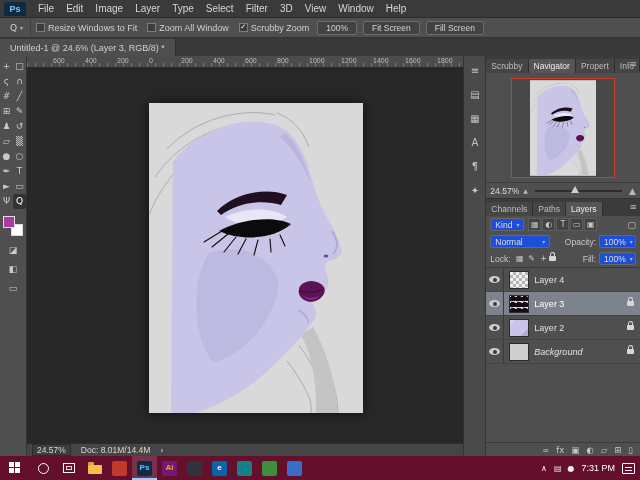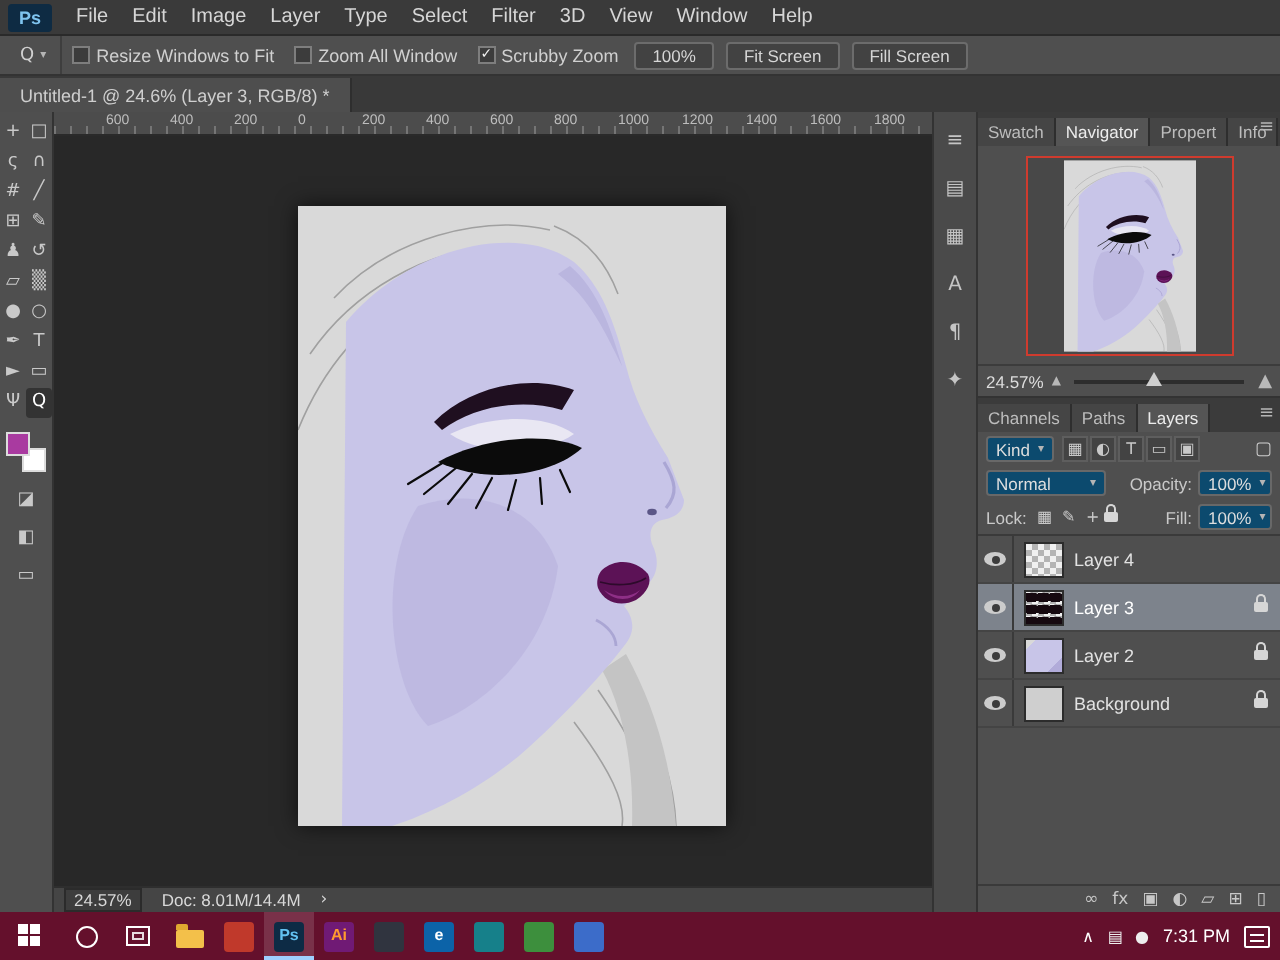--- a/index.html
+++ b/index.html
@@ -291,7 +291,7 @@
 
     <div class="rightpanels">
       <div class="ptabs" id="tabs1">
-          <div class="ptab">Swatch</div>
+          <div class="ptab">Scrubby</div>
           <div class="ptab active">Navigator</div>
           <div class="ptab">Propert</div>
           <div class="ptab">Info</div>

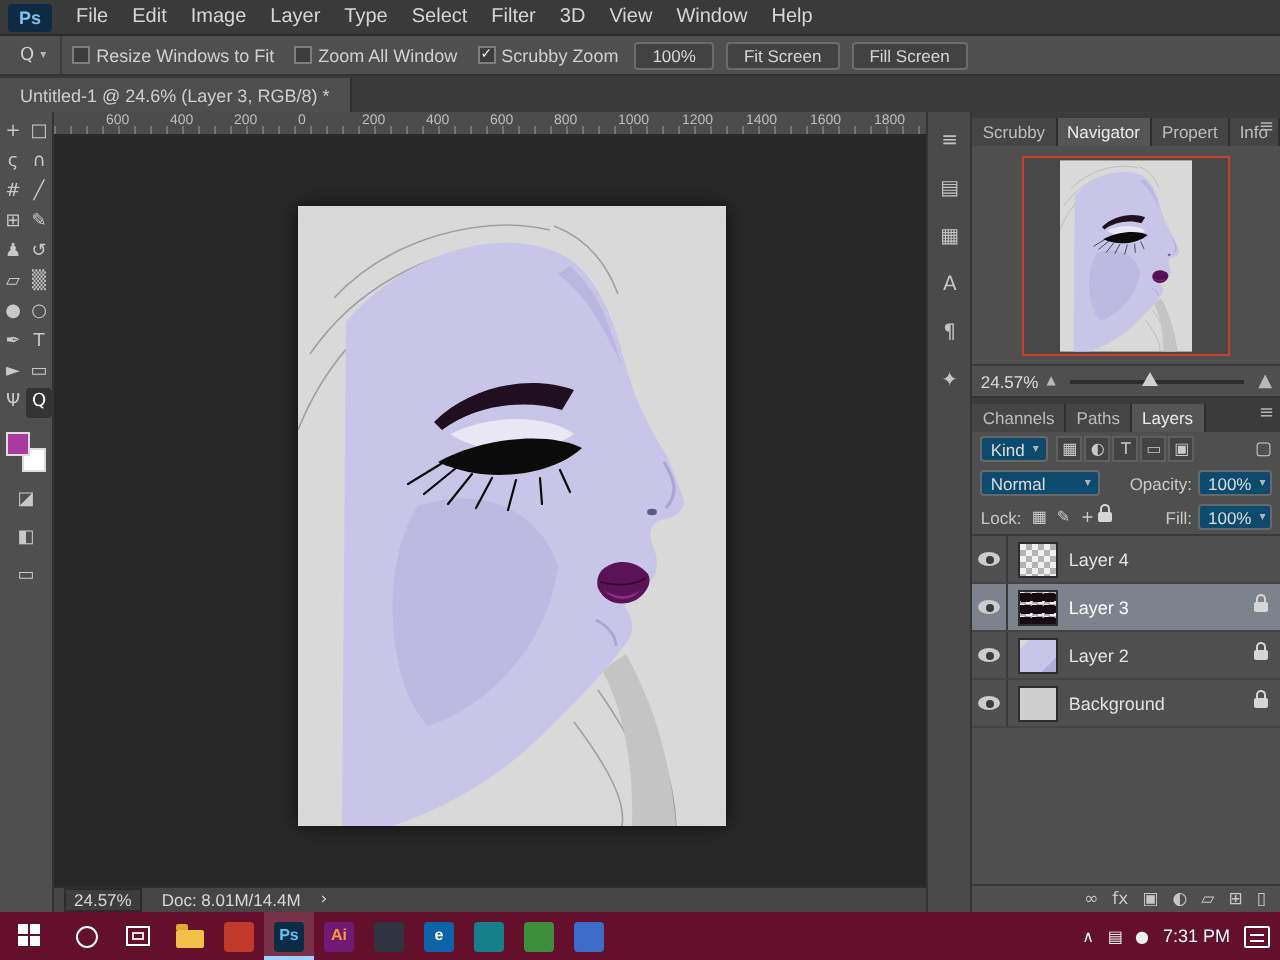--- a/index.html
+++ b/index.html
@@ -75,7 +75,7 @@
   
   .layerspanel{flex:1;display:flex;flex-direction:column;min-height:0}
   .lp-row{display:flex;align-items:center;font-size:8.5px;color:#c9c9c9;padding:2px 4px;gap:3px;flex:0 0 auto}
-  .dropdown{background:#0c4a6e;border:1px solid #686868;border-radius:2px;display:flex;align-items:center;font-size:8.5px;color:#dedede;padding:0 4px;height:13px;gap:4px;white-space:nowrap}
+  .dropdown{background:#1d4ed8;border:1px solid #686868;border-radius:2px;display:flex;align-items:center;font-size:8.5px;color:#dedede;padding:0 4px;height:13px;gap:4px;white-space:nowrap}
   .dropdown.blend{width:60px;justify-content:space-between}
   .dropdown.val{width:37px;justify-content:space-between}
   .filter-icon{width:13px;height:13px;background:#434343;border:1px solid #5e5e5e;color:#c9c9c9;font-size:8px;display:flex;align-items:center;justify-content:center;margin-left:1px}

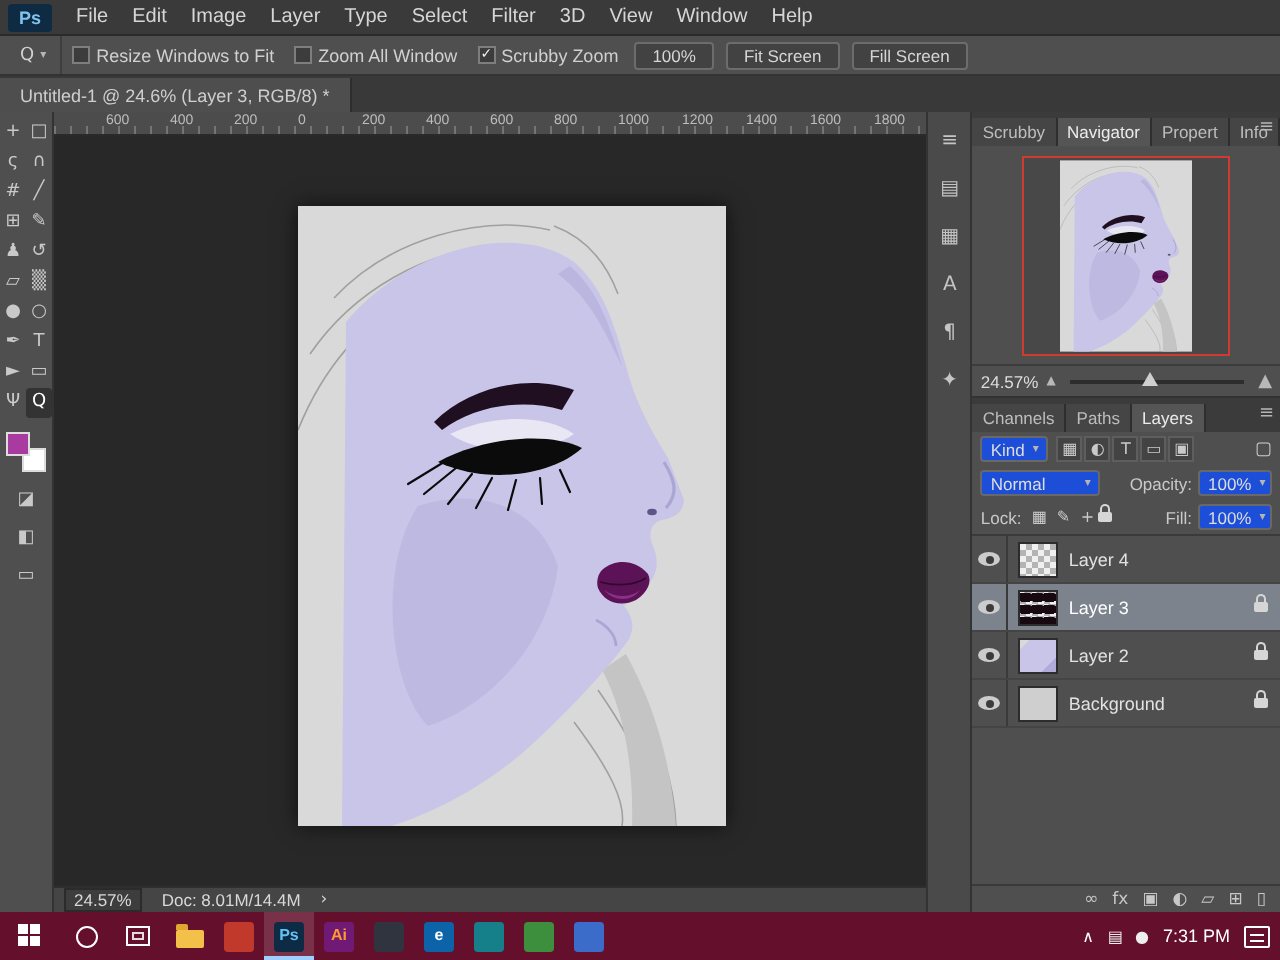--- a/index.html
+++ b/index.html
@@ -92,7 +92,7 @@
   .layer-thumb{flex:0 0 20px;width:20px;height:18px;margin:0 5px;border:1px solid #2c2c2c}
   .layer-name{flex:1;font-size:9px;color:#e2e2e2;white-space:nowrap;overflow:hidden}
   .layer-row.selected .layer-name{color:#fff}
-  .name-italic{}
+  .name-italic{font-style:italic}
   .mini-lock{width:7px;height:5px;background:#d6d6d6;border-radius:1px;position:relative;margin-right:6px;flex:0 0 auto;display:inline-block}
   .mini-lock::before{content:"";position:absolute;left:1px;top:-4px;width:3px;height:4px;border:1px solid #d6d6d6;border-bottom:none;border-radius:3px 3px 0 0}
   .t-checker,.t-checker-dark{background-color:#f0f0f0;background-image:linear-gradient(45deg,#b4b4b4 25%,transparent 25%,transparent 75%,#b4b4b4 75%),linear-gradient(45deg,#b4b4b4 25%,transparent 25%,transparent 75%,#b4b4b4 75%);background-size:6px 6px;background-position:0 0,3px 3px}

